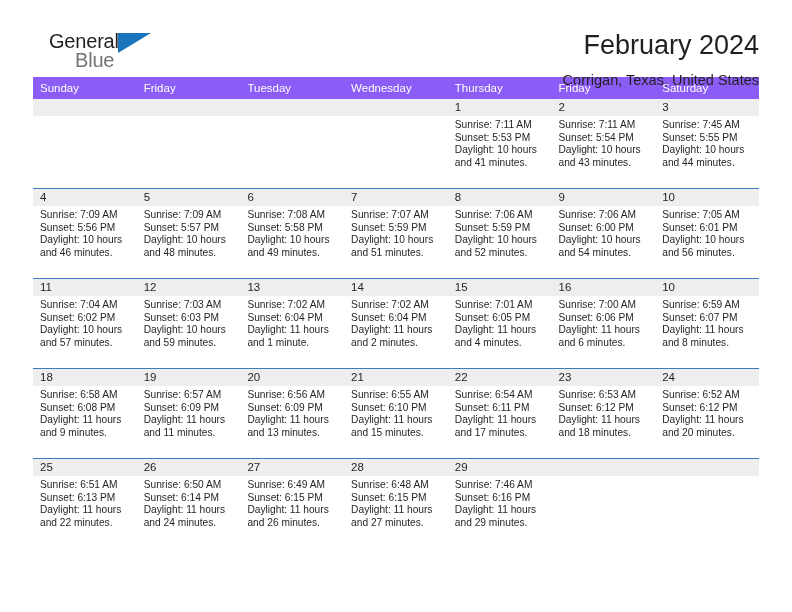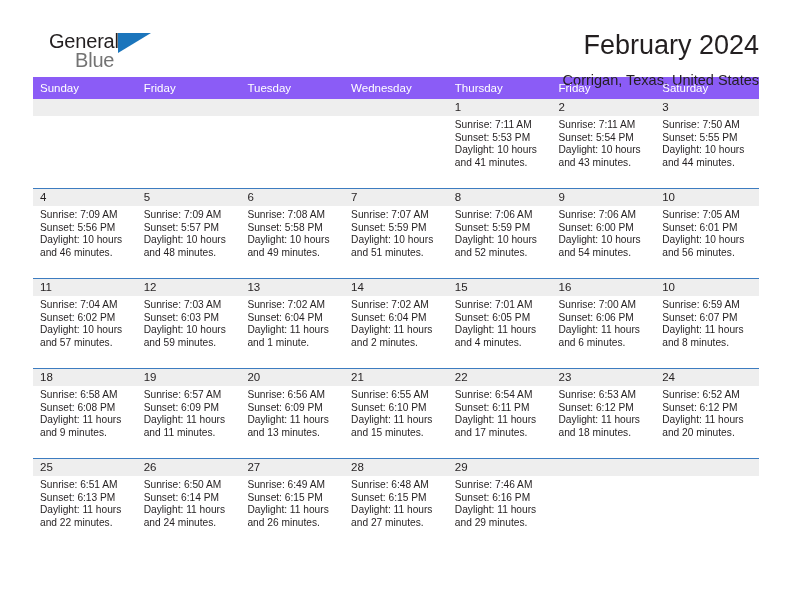--- a/index.html
+++ b/index.html
@@ -230,7 +230,7 @@
             <div class="cell">
               <div class="daynum-band">3</div>
               <div class="cell-body">
-                <div>Sunrise: 7:50 AM</div>
+                <div>Sunrise: 7:45 AM</div>
                 <div>Sunset: 5:55 PM</div>
                 <div class="daylight">Daylight: 10 hours and 44 minutes.</div>
               </div>

